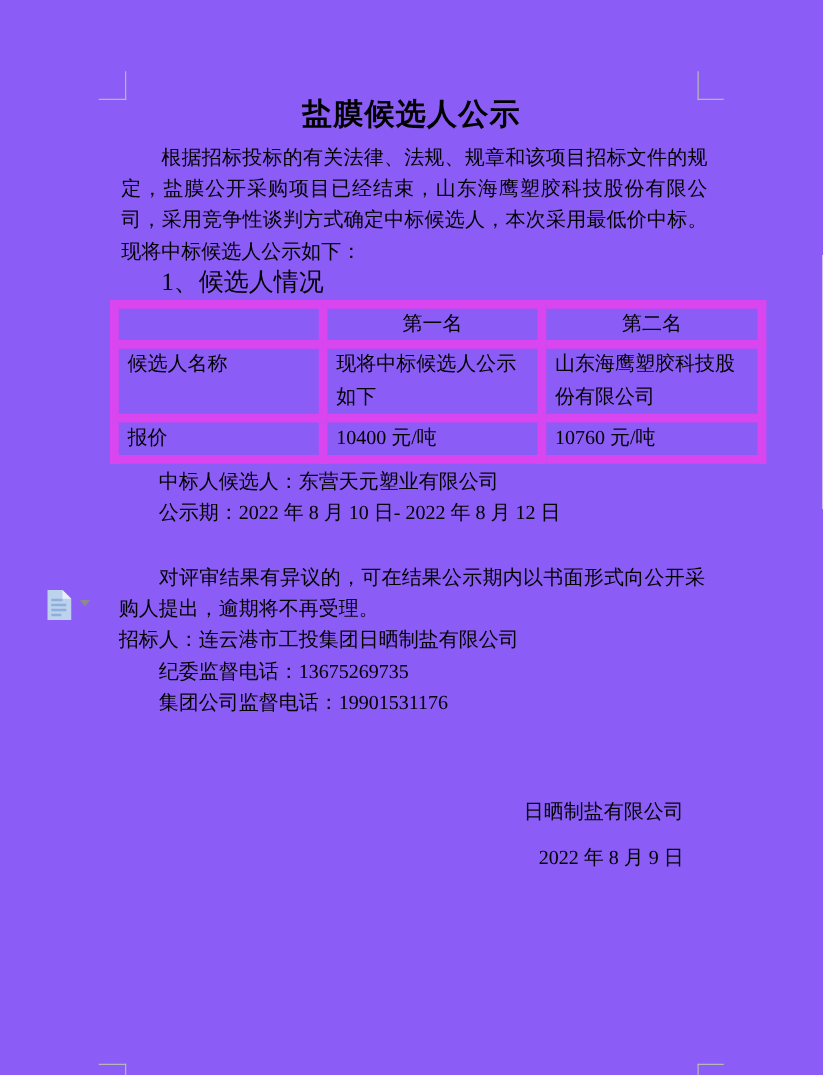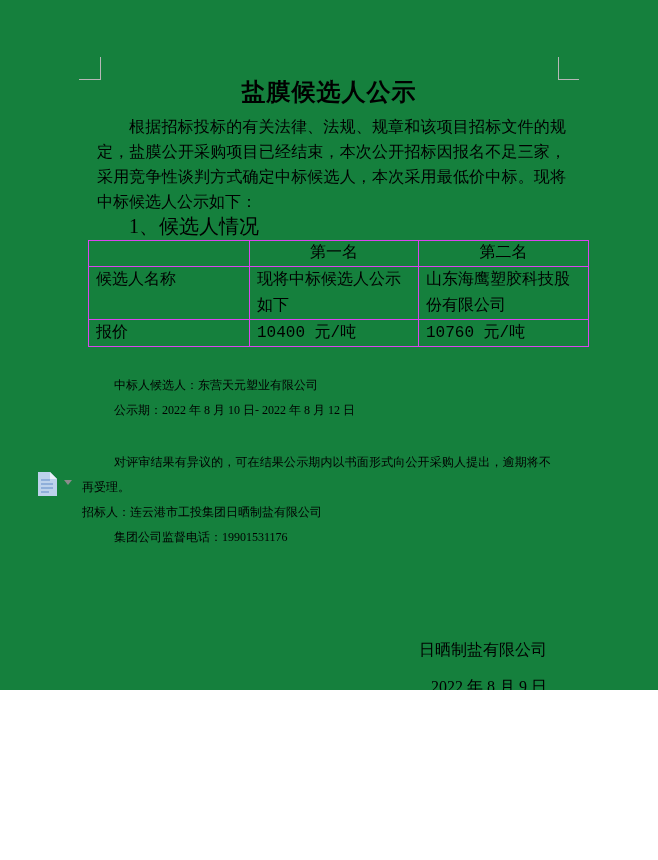--- a/index.html
+++ b/index.html
@@ -6,8 +6,8 @@
   .page {
     position: relative;
     width: 658px;
-    height: 690px;
-    background: #15803d;
+    height: 860px;
+    background: #8b5cf6;
     overflow: hidden;
     font-family: "Liberation Serif", "DejaVu Serif", serif;
     color: #000000;

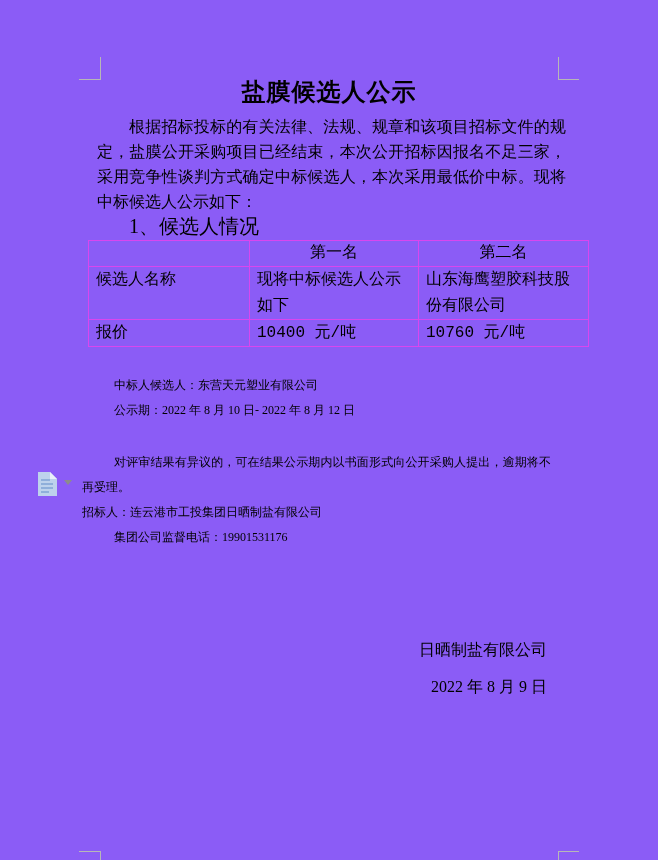--- a/index.html
+++ b/index.html
@@ -101,7 +101,7 @@
 
   <h1 class="title">盐膜候选人公示</h1>
 
-  <p class="intro">根据招标投标的有关法律、法规、规章和该项目招标文件的规定，盐膜公开采购项目已经结束，本次公开招标因报名不足三家，采用竞争性谈判方式确定中标候选人，本次采用最低价中标。现将中标候选人公示如下：</p>
+  <p class="intro">根据招标投标的有关法律、法规、规章和该项目招标文件的规定，盐膜公开采购项目已经结束，山东海鹰塑胶科技股份有限公司，采用竞争性谈判方式确定中标候选人，本次采用最低价中标。现将中标候选人公示如下：</p>
 
   <div class="heading">1、候选人情况</div>
 

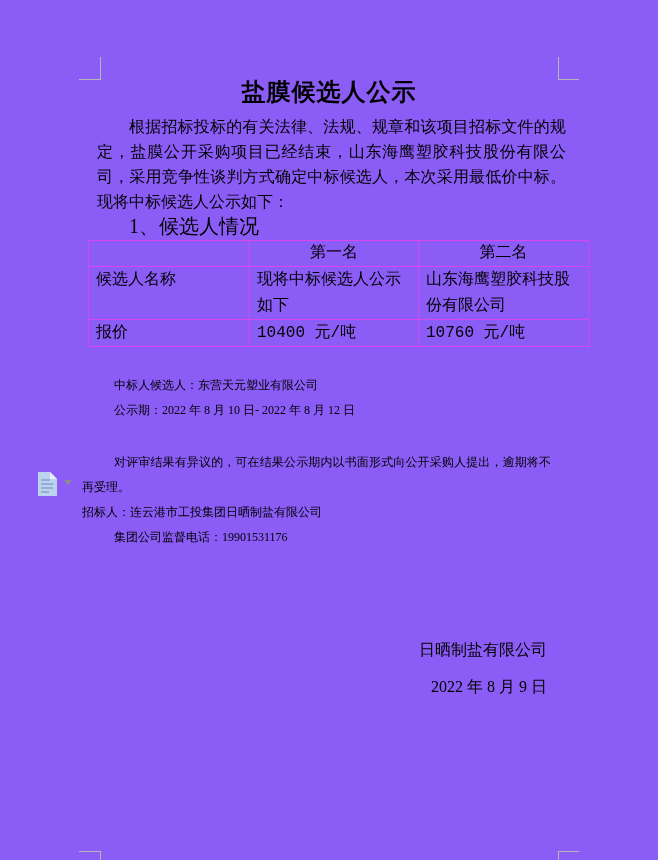--- a/index.html
+++ b/index.html
@@ -47,12 +47,11 @@
     font-size: 16px;
   }
   table.candidates td {
-    border: 1px solid #d946ef;
+    border: 7px solid #d946ef;
     vertical-align: top;
     padding: 0 4px 0 7px;
     line-height: 26px;
     word-break: break-all;
-    font-family: Liberation Mono, monospace;
   }
   table.candidates .hd { text-align: center; padding: 0; line-height: 25px; }
   table.candidates .col1 { width: 149px; }

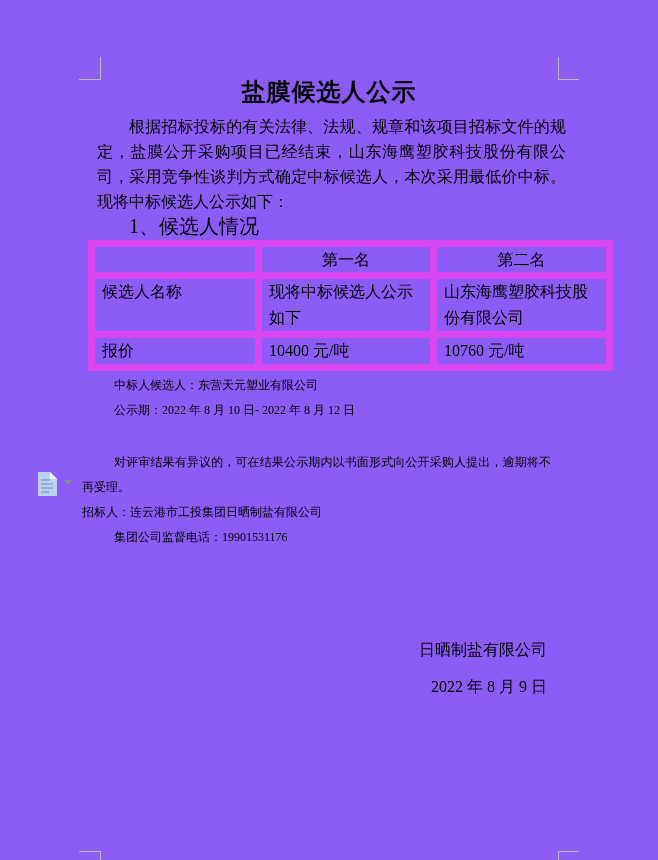--- a/index.html
+++ b/index.html
@@ -62,8 +62,8 @@
   table.candidates tr.r3 td { height: 25px; }
 
   .post {
-    position: absolute; top: 373px; left: 82px; width: 469px;
-    font-size: 12px; line-height: 25px;
+    position: absolute; top: 373px; left: 95px; width: 469px;
+    font-size: 16px; line-height: 25px;
   }
   .post p { margin: 0; }
   .post .ind { text-indent: 32px; }

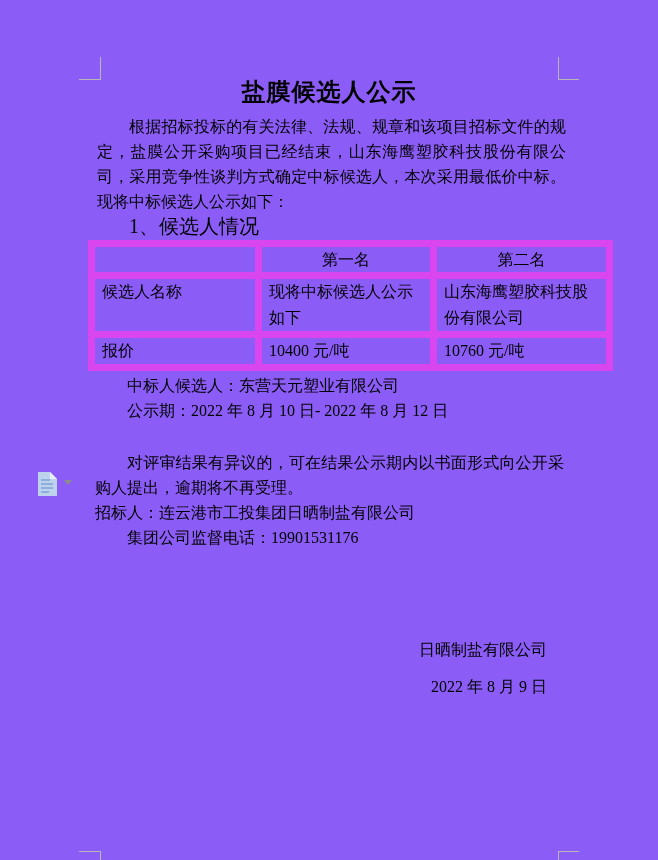--- a/index.html
+++ b/index.html
@@ -129,6 +129,7 @@
     <p class="ind">公示期：2022 年 8 月 10 日- 2022 年 8 月 12 日</p>
     <p class="ind just">对评审结果有异议的，可在结果公示期内以书面形式向公开采购人提出，逾期将不再受理。</p>
     <p>招标人：连云港市工投集团日晒制盐有限公司</p>
+    <p class="ind">纪委监督电话：13675269735</p>
     <p class="ind">集团公司监督电话：19901531176</p>
   </div>
 

